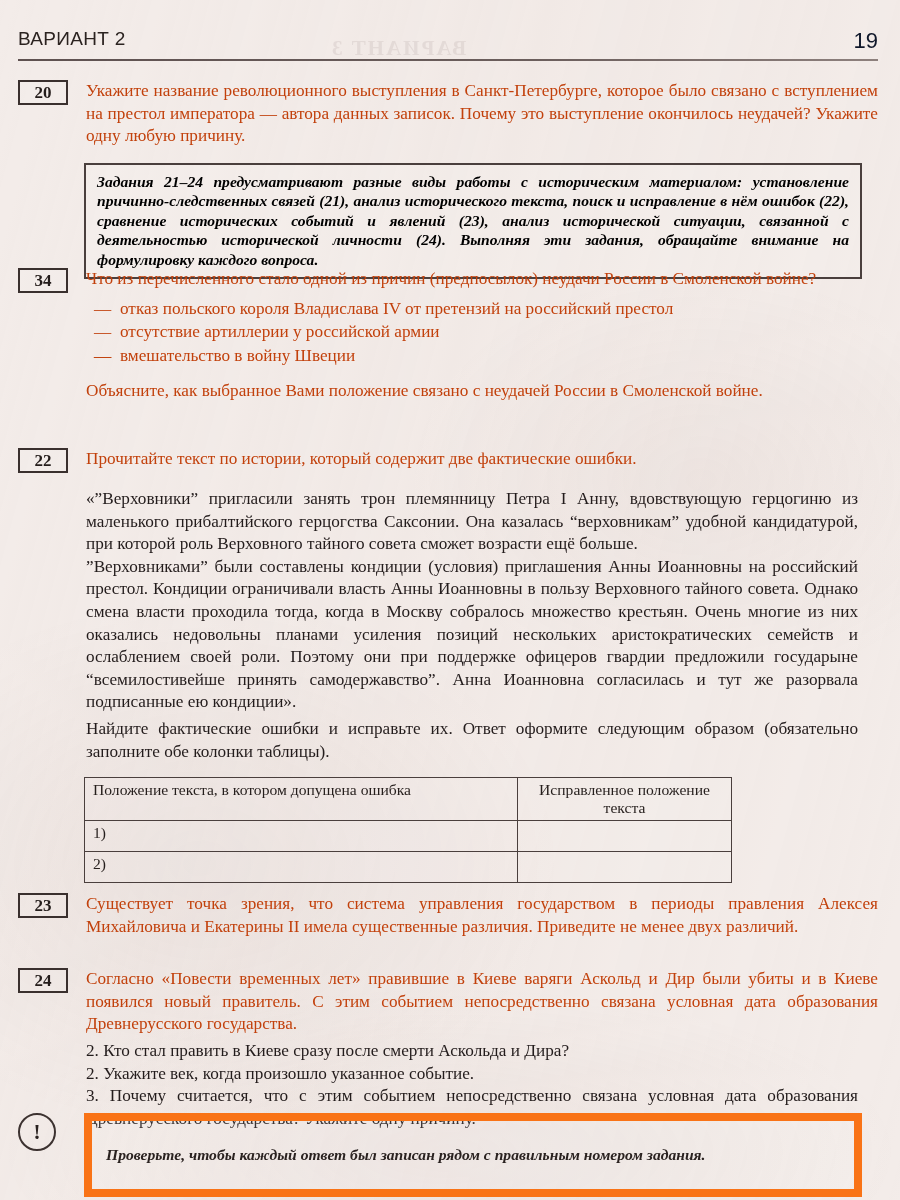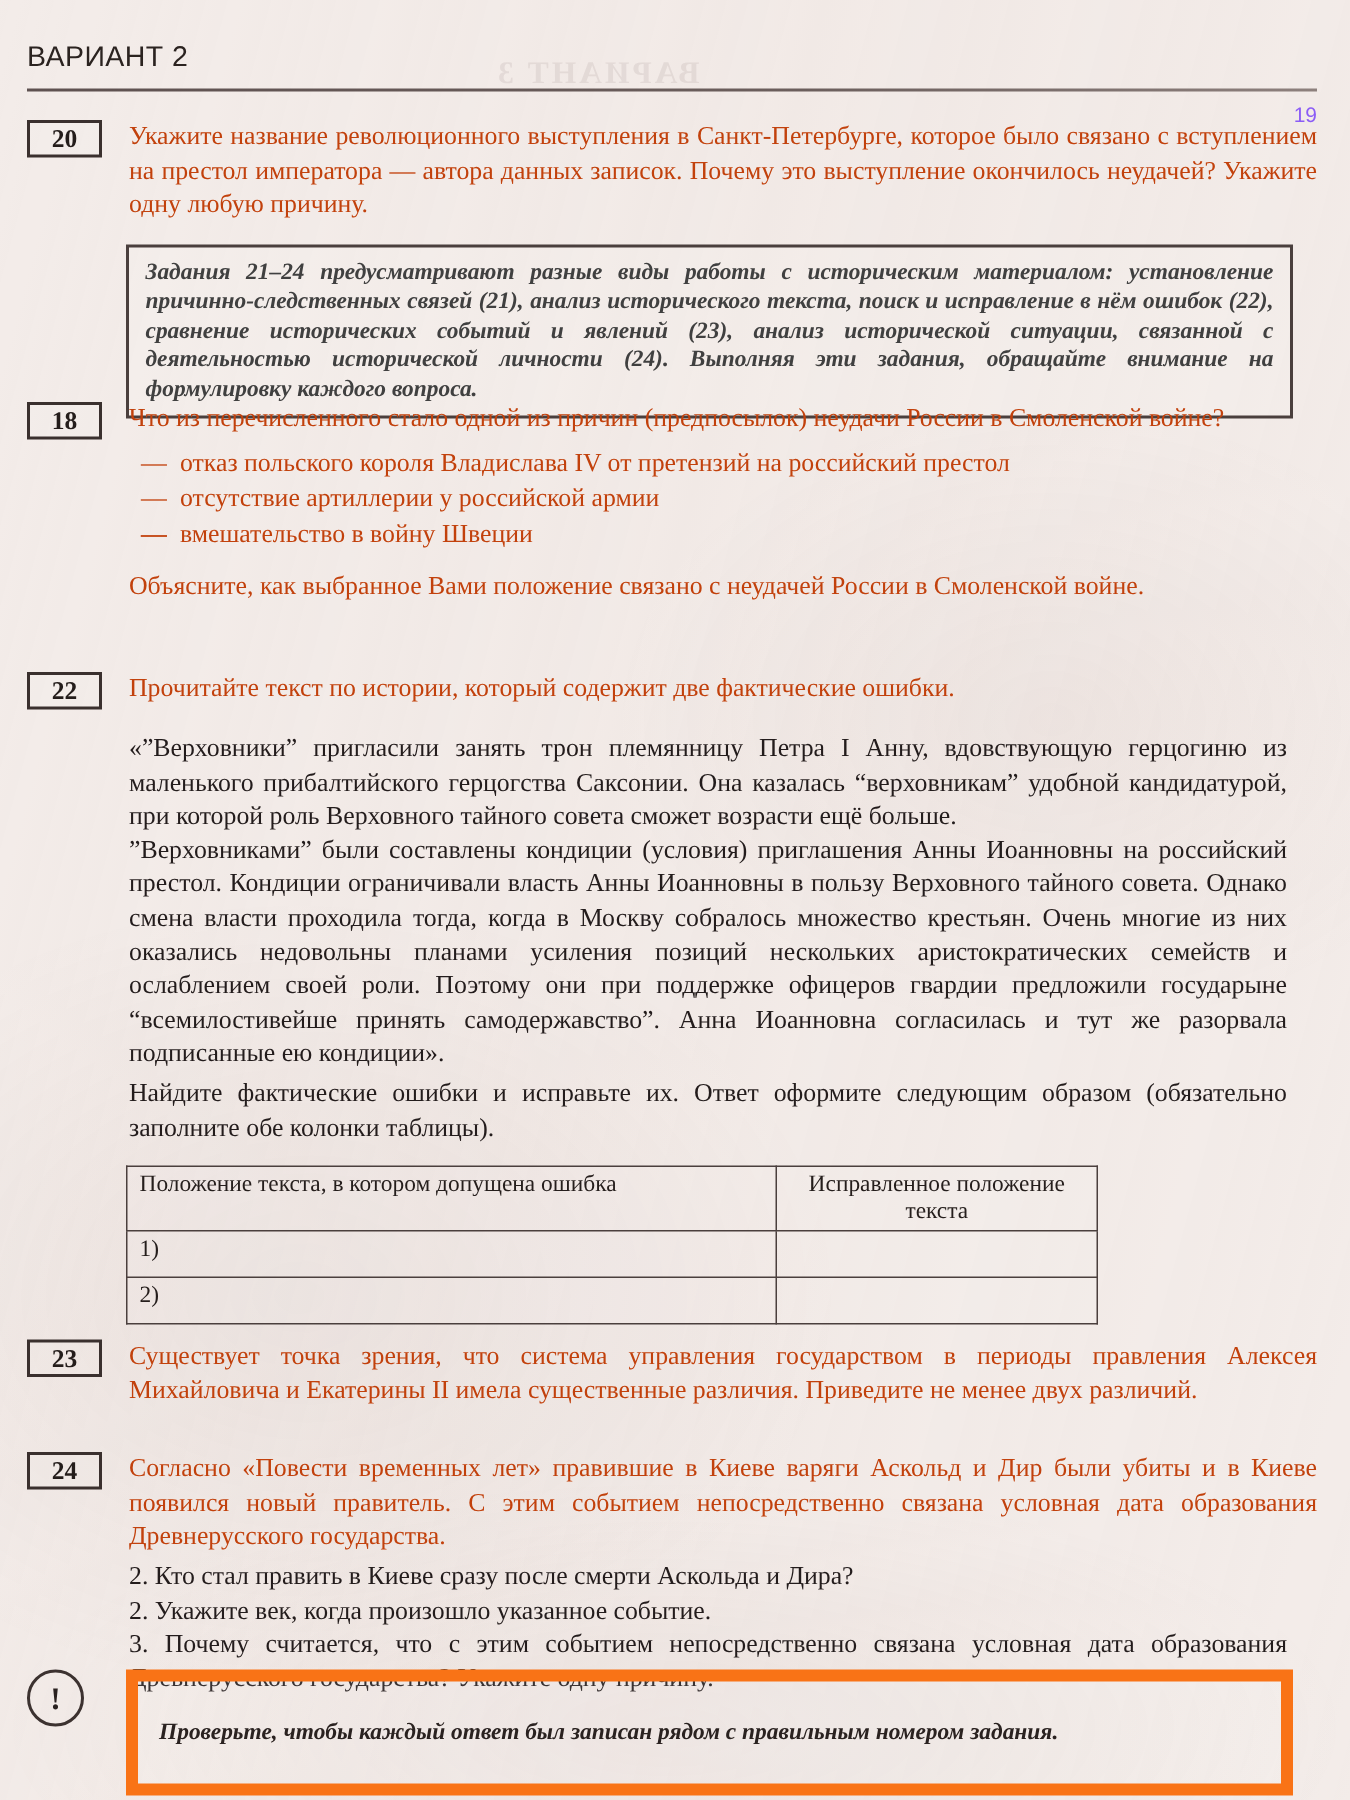--- a/index.html
+++ b/index.html
@@ -67,9 +67,8 @@
     right: 0;
     top: 0;
     font-family: "Liberation Sans", sans-serif;
-    font-size: 14px;
-    color: #8b5cf6;
-    margin-top: 40px;
+    font-size: 22px;
+    color: #0f172a;
   }
   .header-rule {
     position: absolute;

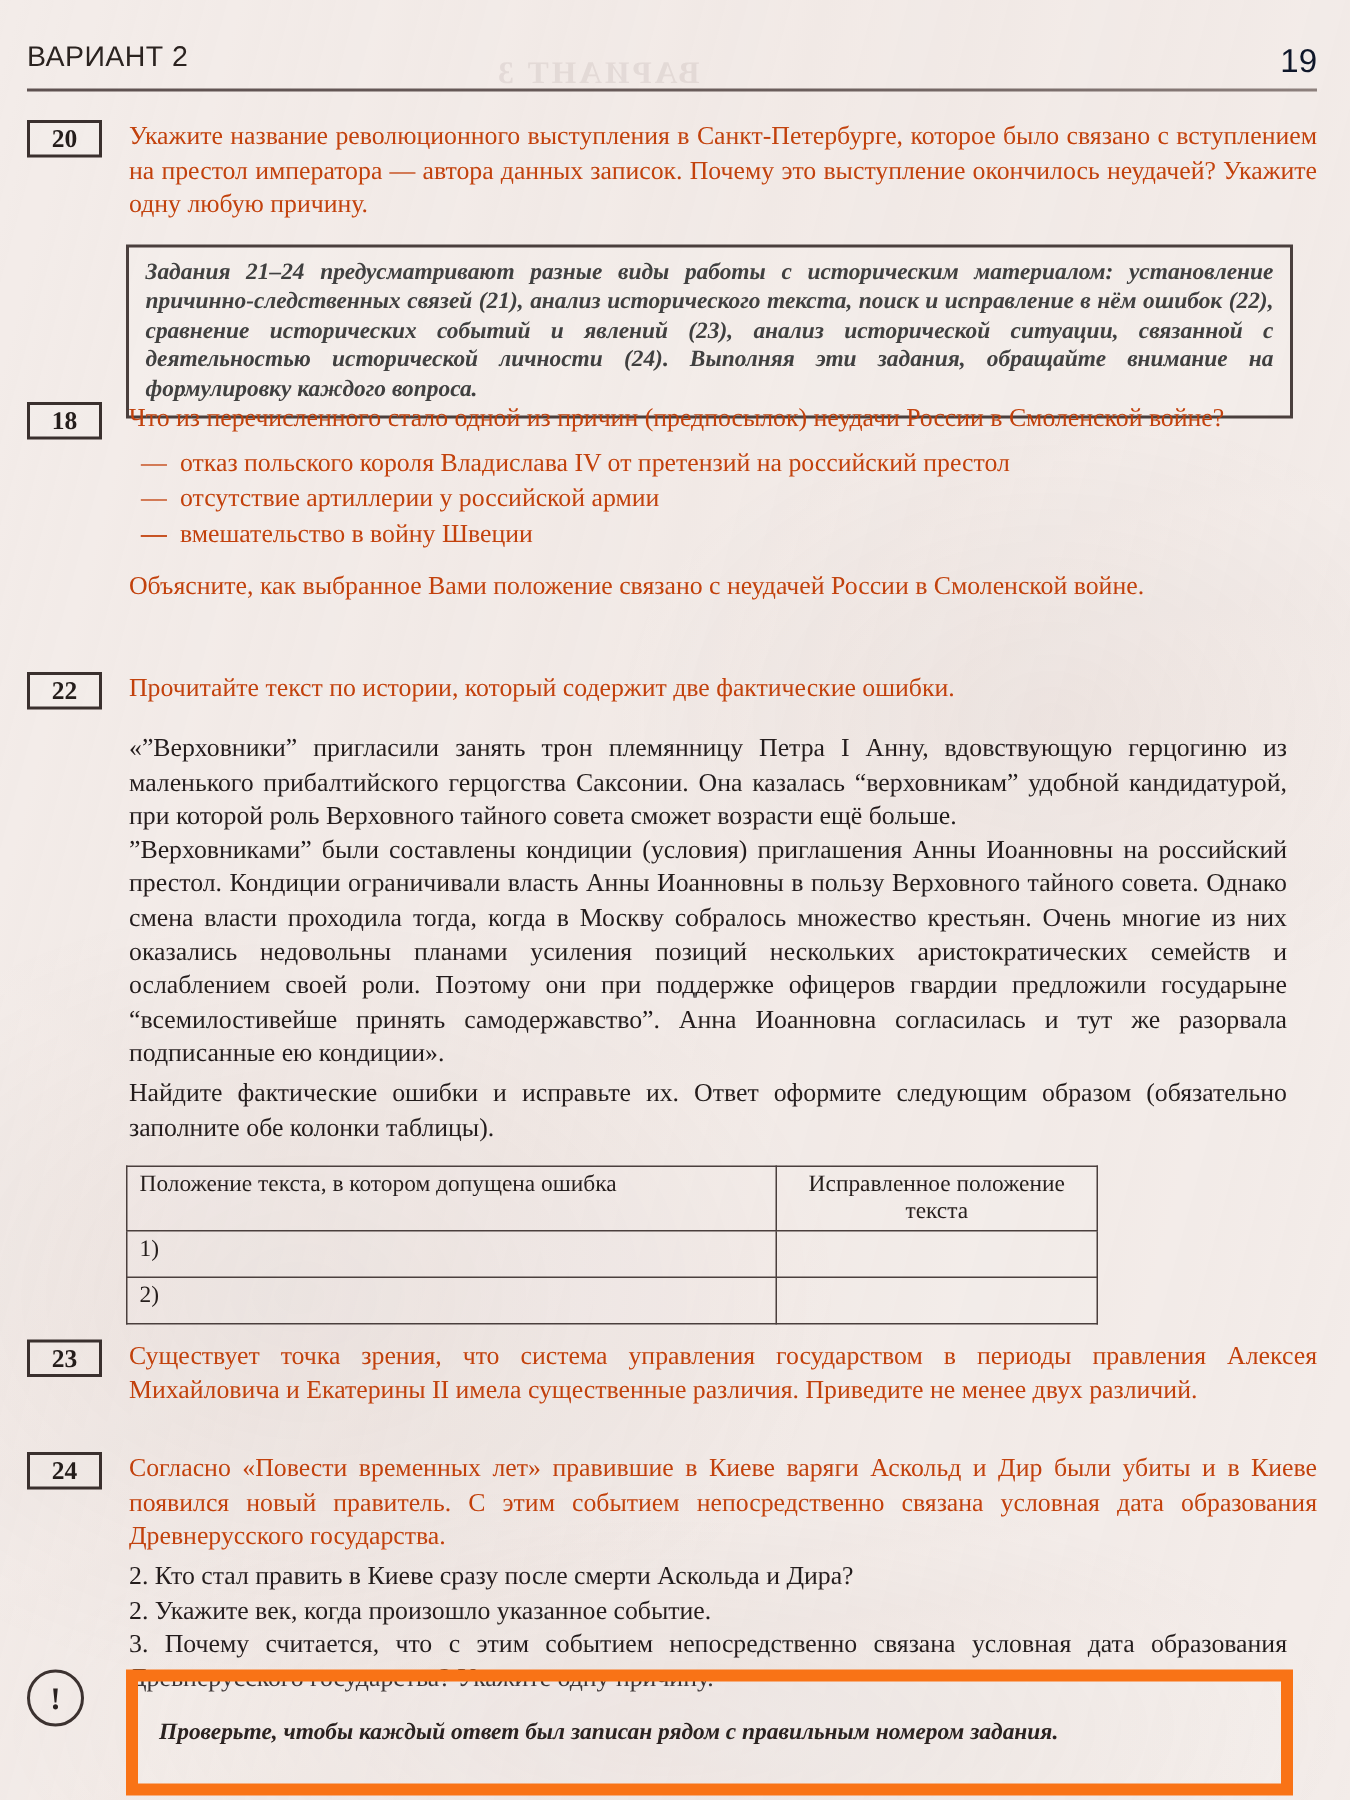--- a/index.html
+++ b/index.html
@@ -138,7 +138,7 @@
     font-size: 15.6px;
     line-height: 19.4px;
     text-align: justify;
-    color: #404040;
+    color: #000000;
     background: rgba(255,255,255,0.10);
   }
   .note-box.narrow-just p { margin: 0; text-align: justify; }

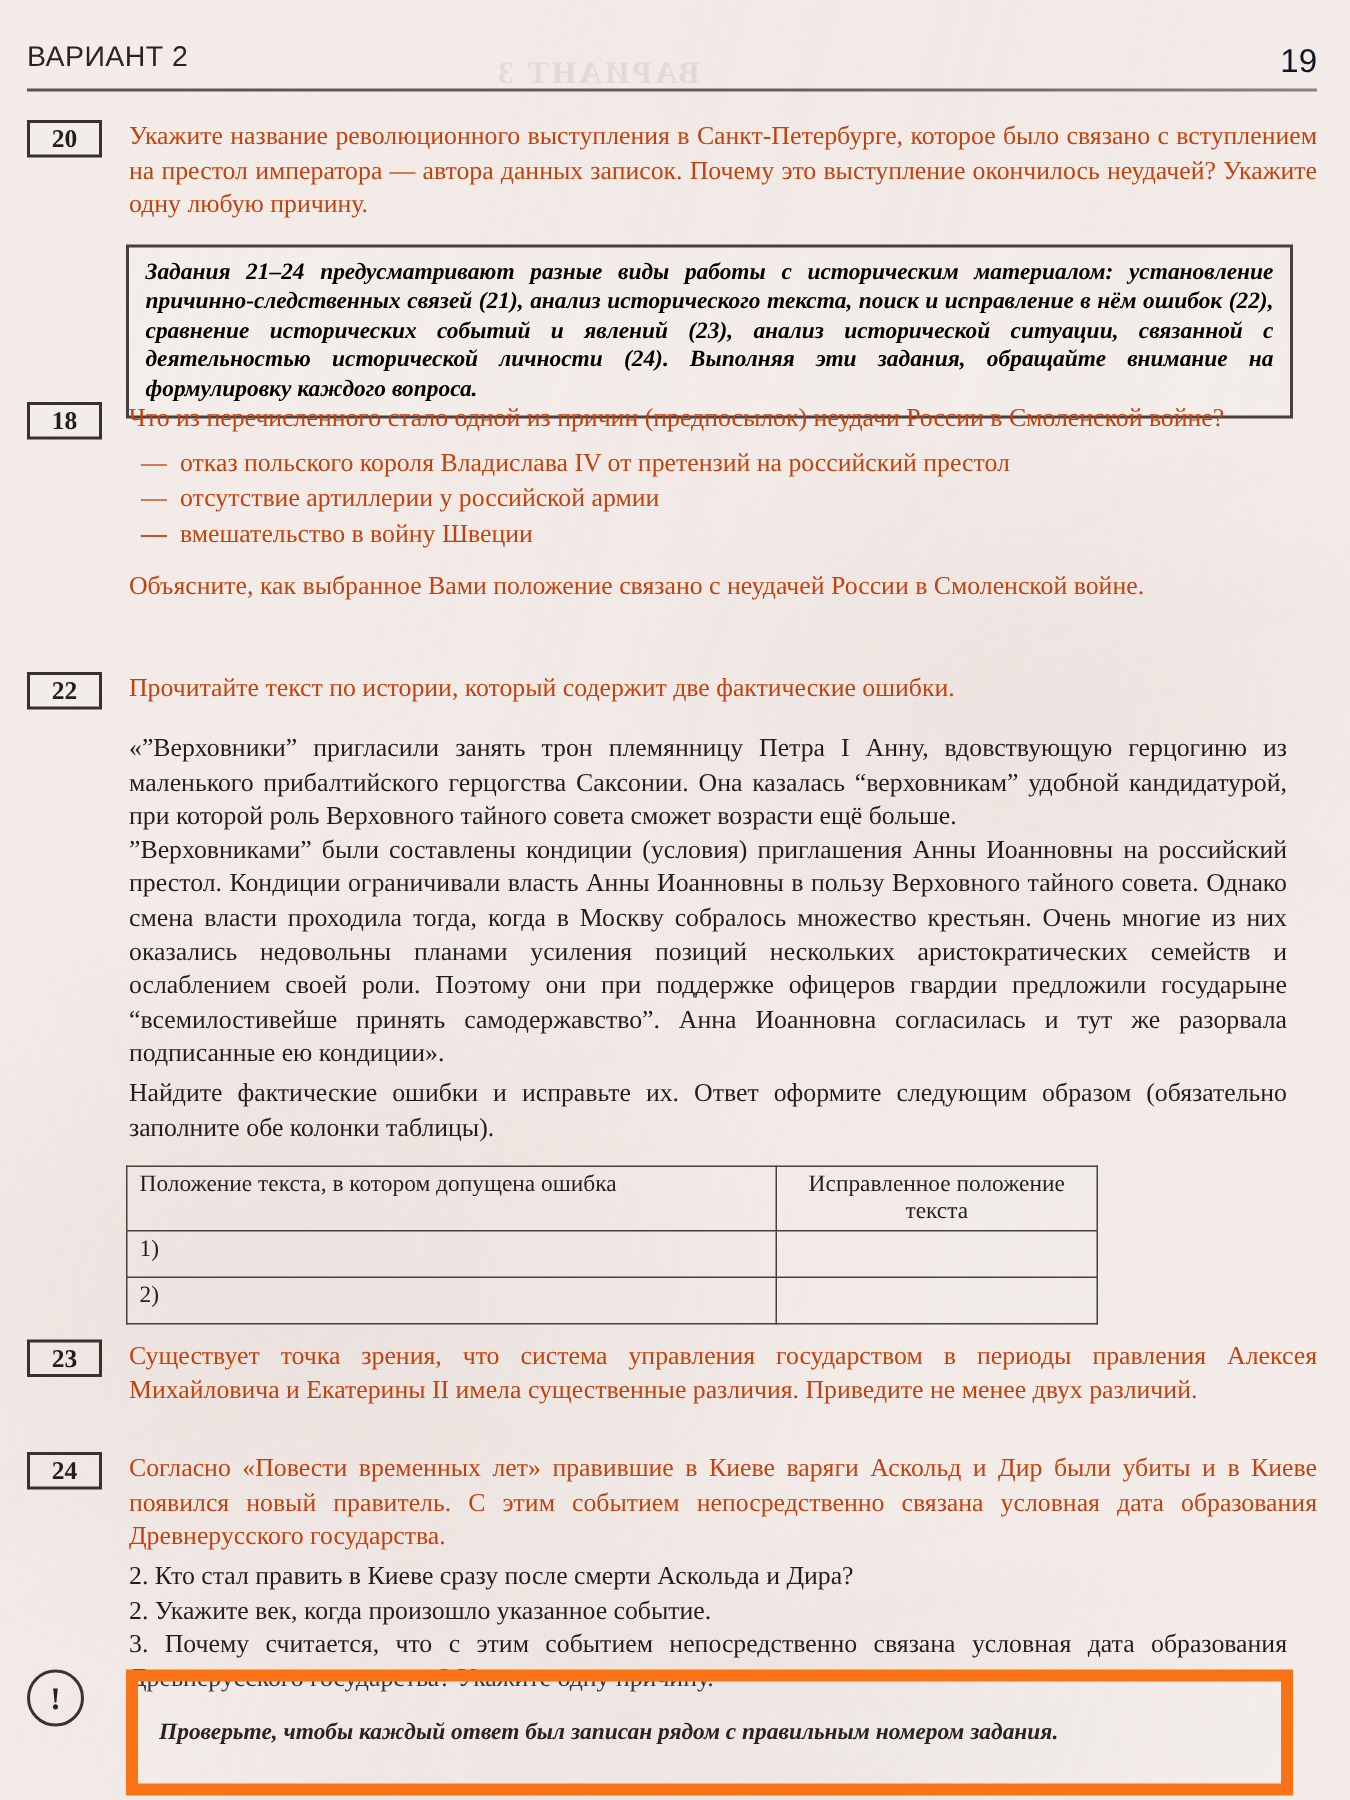--- a/index.html
+++ b/index.html
@@ -216,7 +216,7 @@
   </div>
 
   <div class="task" style="top:268px;">
-    <div class="task-num">18</div>
+    <div class="task-num">34</div>
     <div class="task-body">
       <p>Что из перечисленного стало одной из причин (предпосылок) неудачи России в Смоленской войне?</p>
       <ul class="dash-list">

